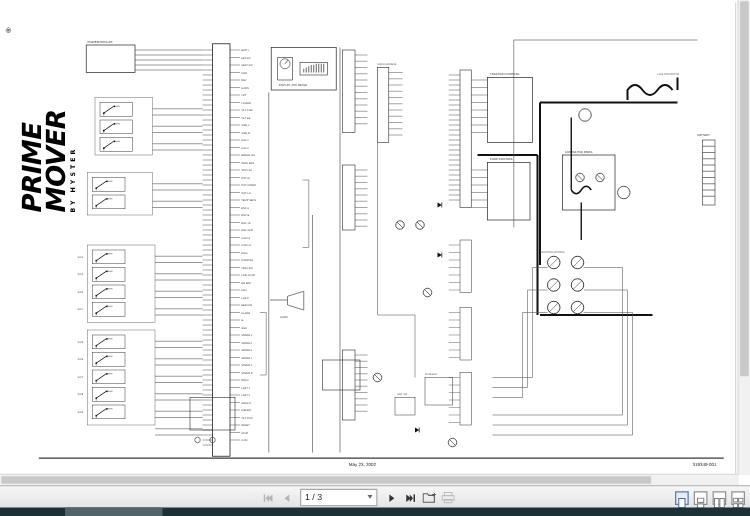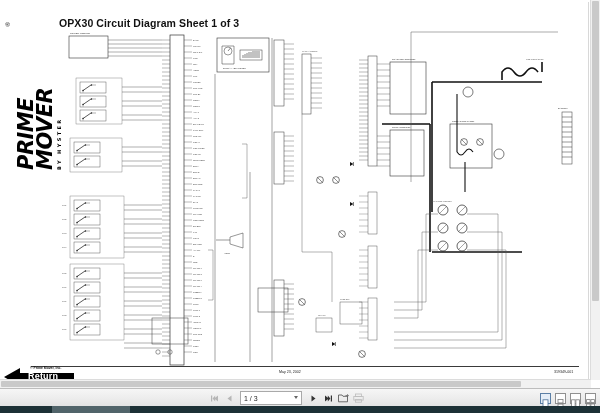--- a/index.html
+++ b/index.html
@@ -843,7 +843,6 @@
         </div>
       </div>
 
-      <div id="page-title">OPX30 Circuit Diagram Sheet 1 of 3</div>
 
       <div id="titleblock-rule"></div>
       <div class="tb-text" id="tb-date">May 23, 2002</div>

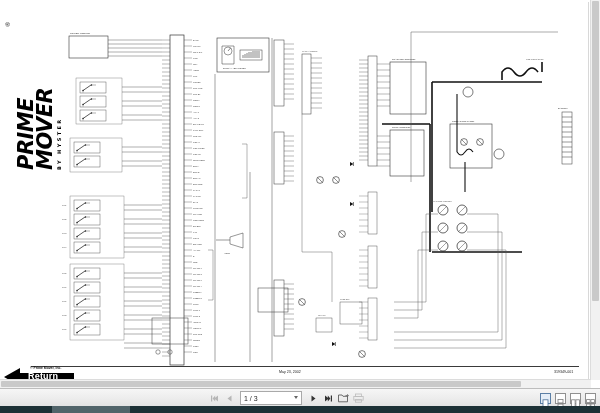--- a/index.html
+++ b/index.html
@@ -848,13 +848,6 @@
       <div class="tb-text" id="tb-date">May 23, 2002</div>
       <div class="tb-text" id="tb-partno">319349-001</div>
 
-      <div id="return-button">
-        <div id="return-copyright">© Prime Mover, Inc.</div>
-        <svg id="return-arrow-svg" width="74" height="22" viewBox="0 0 74 22" xmlns="http://www.w3.org/2000/svg">
-          <path d="M0 11 L16 2 L16 7 L70 7 L70 15 L16 15 L16 20 Z" fill="#000000"></path>
-        </svg>
-        <div id="return-label">Return</div>
-      </div>
 
     </div>
 

